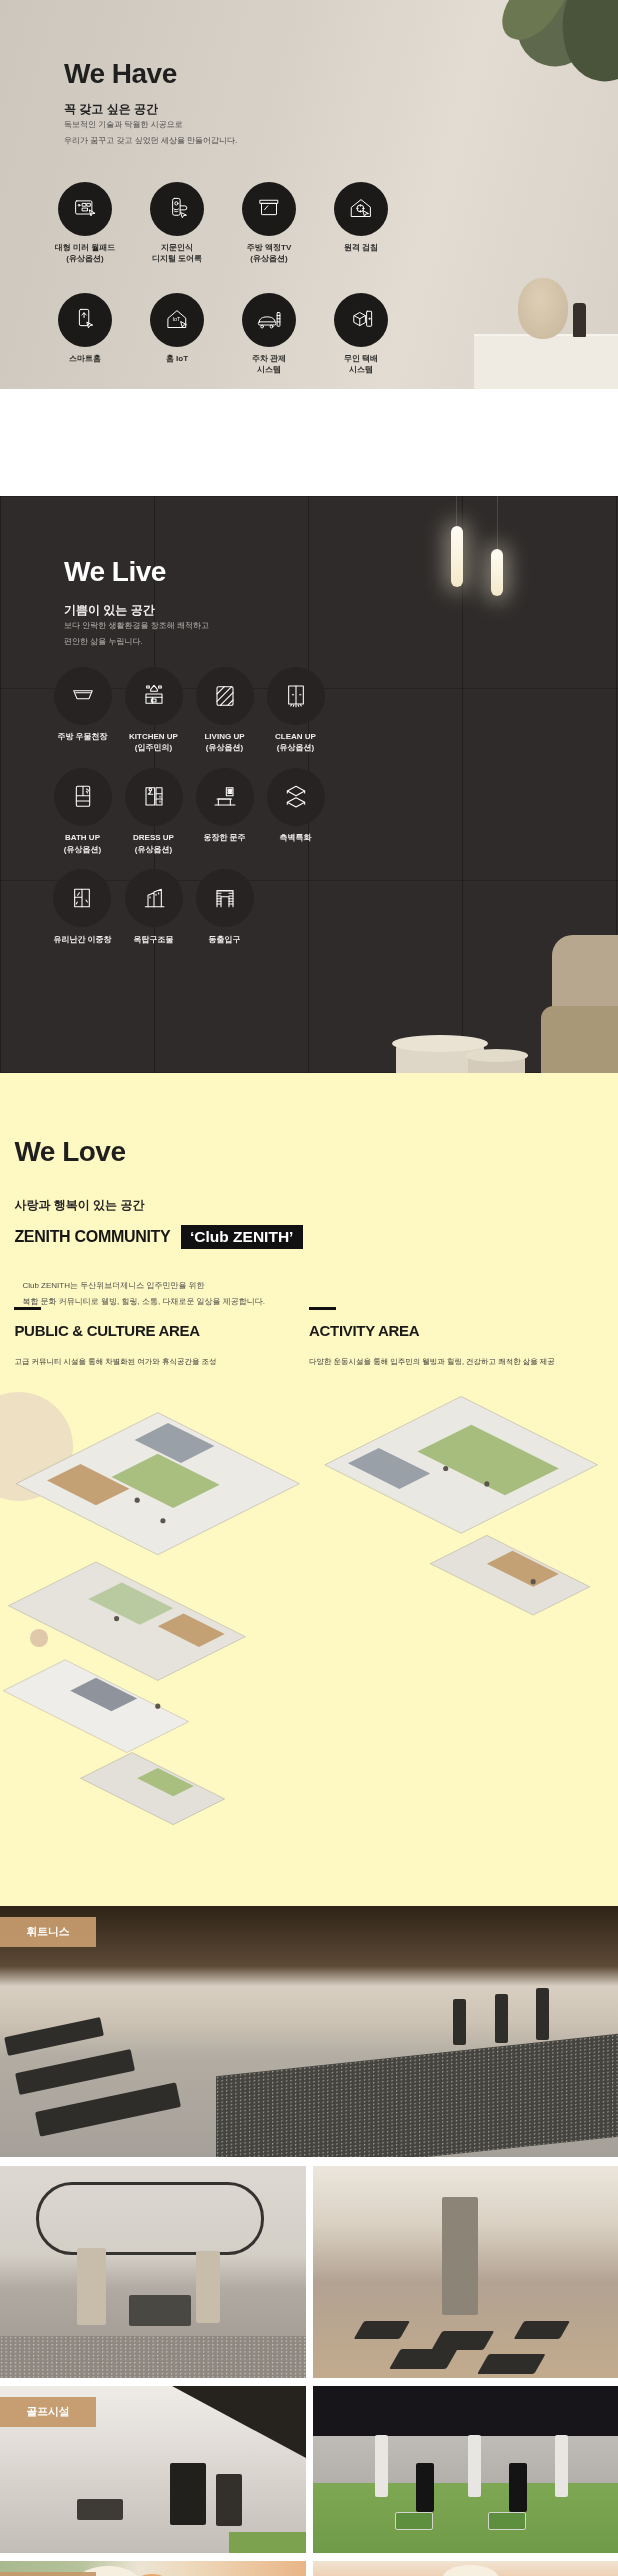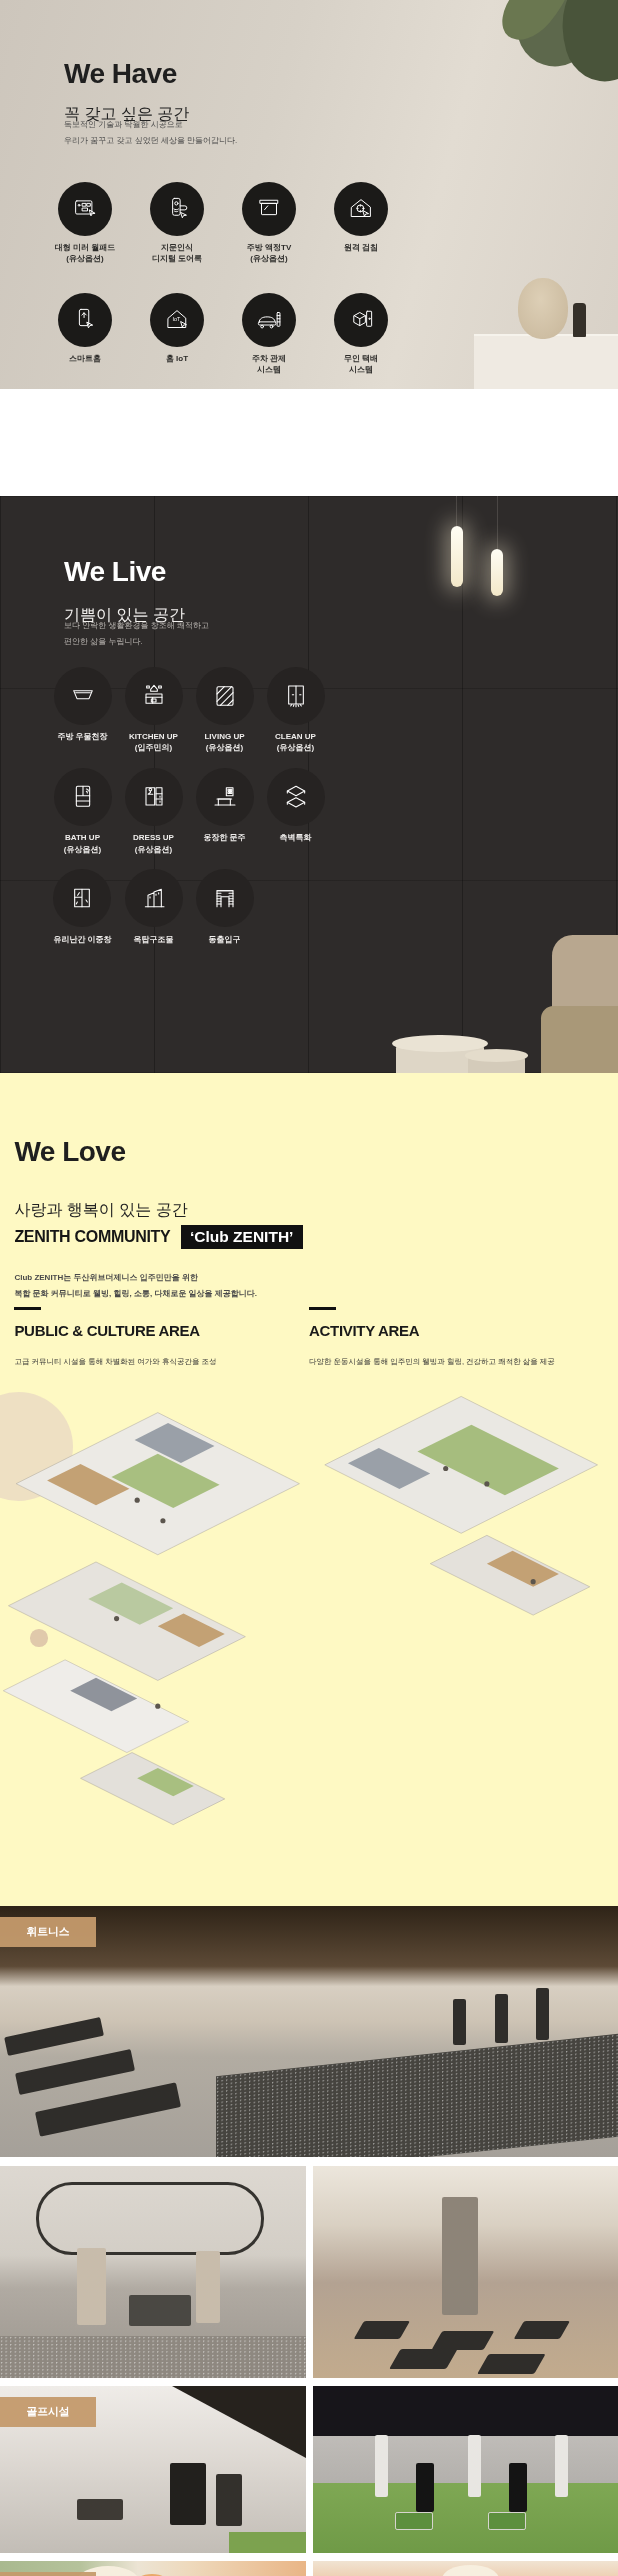--- a/index.html
+++ b/index.html
@@ -7,7 +7,7 @@
   #canvas{position:relative;width:618px;height:3529px;overflow:hidden;background:#fff;}
   section{position:absolute;left:0;width:618px;overflow:hidden;}
   .sec-title{position:absolute;font-size:28px;font-weight:800;letter-spacing:-0.5px;color:#1f1f1f;line-height:1;}
-  .sec-sub{position:absolute;font-size:16px;font-weight:400;color:#222;line-height:1;}
+  .sec-sub{position:absolute;font-size:12px;font-weight:700;color:#222;line-height:1;}
   .sec-desc{position:absolute;font-size:8px;color:#4a4a4a;line-height:15.5px;}
   
   #sec-have{top:0;height:389px;background:linear-gradient(105deg,#cdc6bc 0%,#d7d1c7 42%,#e2dcd2 68%,#d8d1c7 100%);}

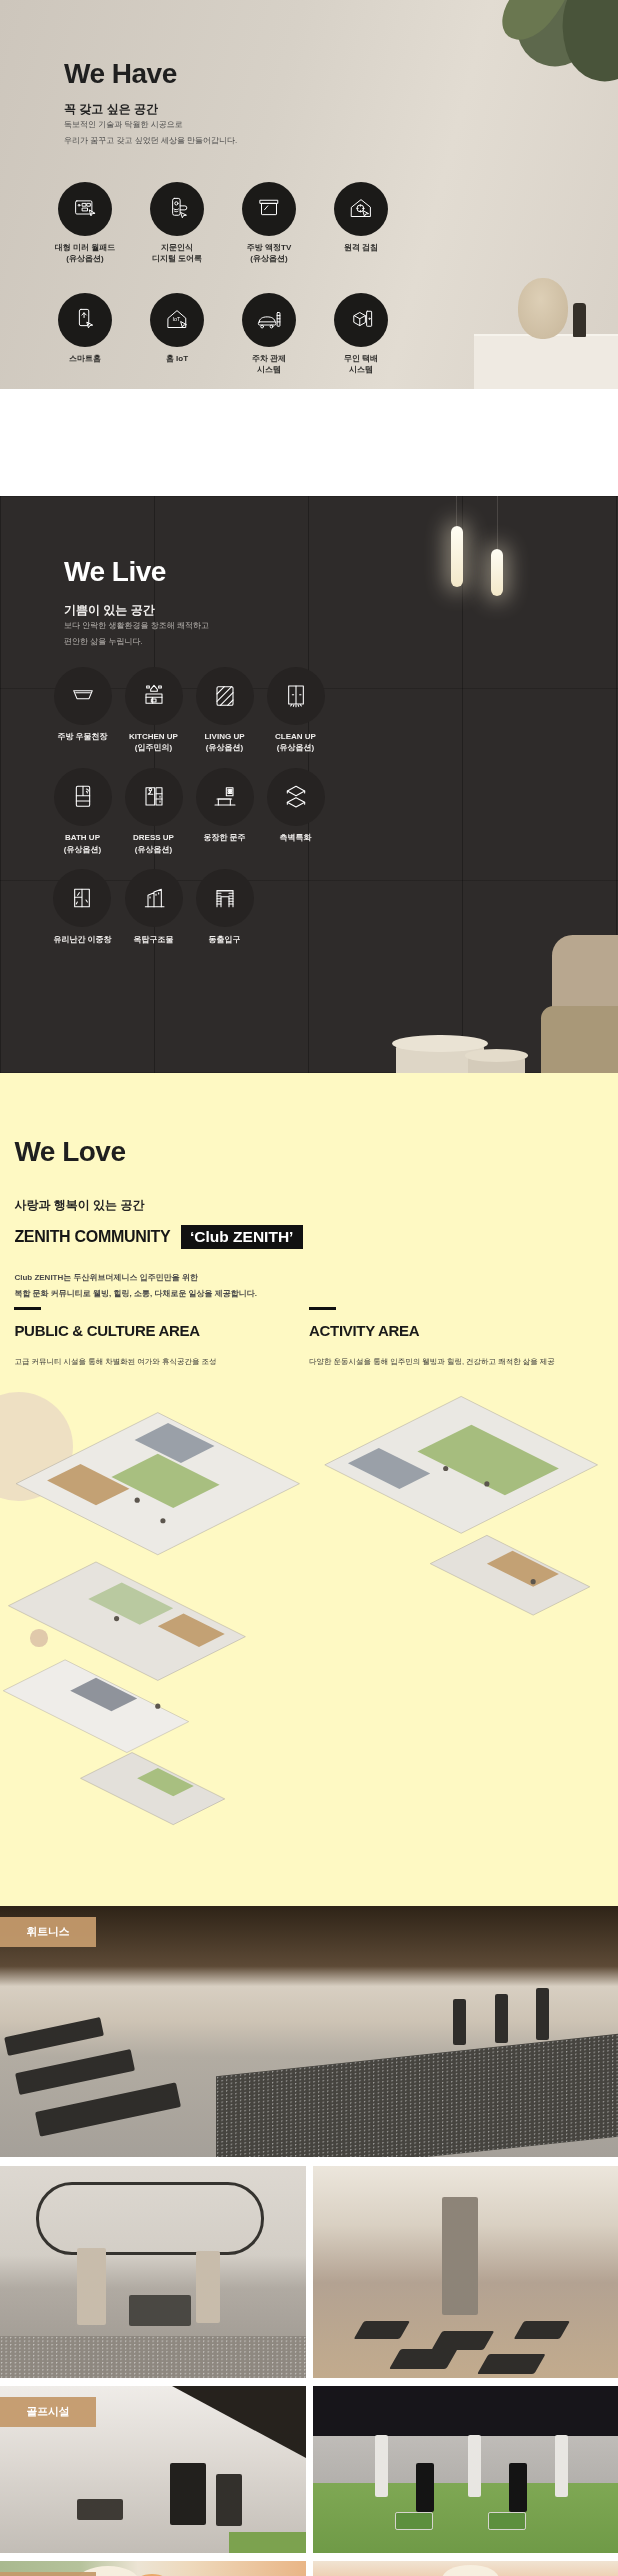--- a/index.html
+++ b/index.html
@@ -317,7 +317,7 @@
       <span class="zen-head">ZENITH COMMUNITY</span>
       <span class="zen-badge">‘Club ZENITH’</span>
     </div>
-    <p class="sec-desc" style="left:14.4px;top:197px;margin:0;font-weight:bold;"><span>Club ZENITH는 두산위브더제니스 입주민만을 위한</span><br><span>복합 문화 커뮤니티로 웰빙, 힐링, 소통, 다채로운 일상을 제공합니다.</span></p>
+    <p class="sec-desc" style="left:14.4px;top:197px;margin:8px;"><span>Club ZENITH는 두산위브더제니스 입주민만을 위한</span><br><span>복합 문화 커뮤니티로 웰빙, 힐링, 소통, 다채로운 일상을 제공합니다.</span></p>
     <div class="love-col" style="left:14.4px;width:289px;">
       <div class="col-bar"></div>
       <div class="col-title">PUBLIC &amp; CULTURE AREA</div>

